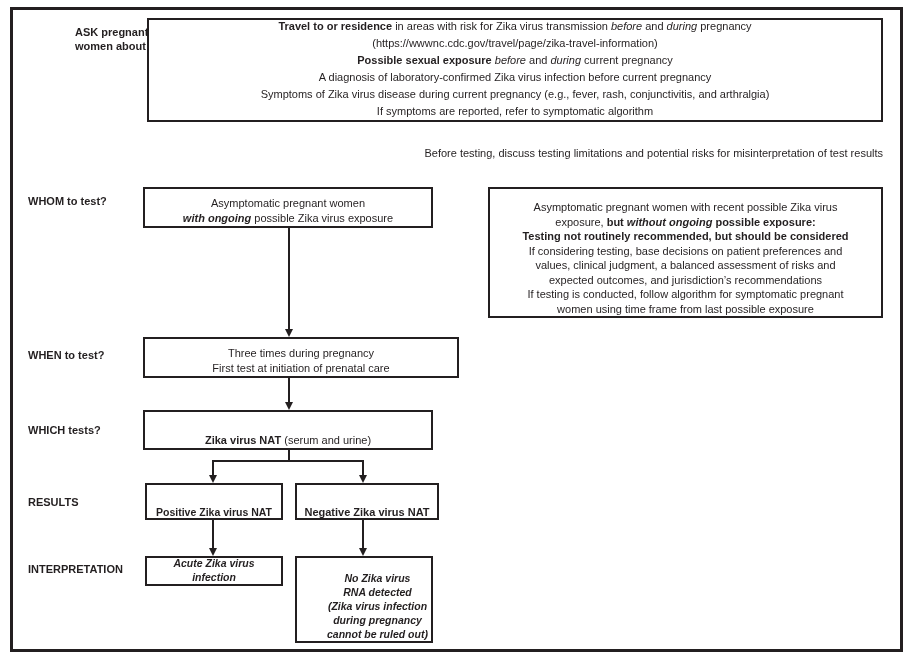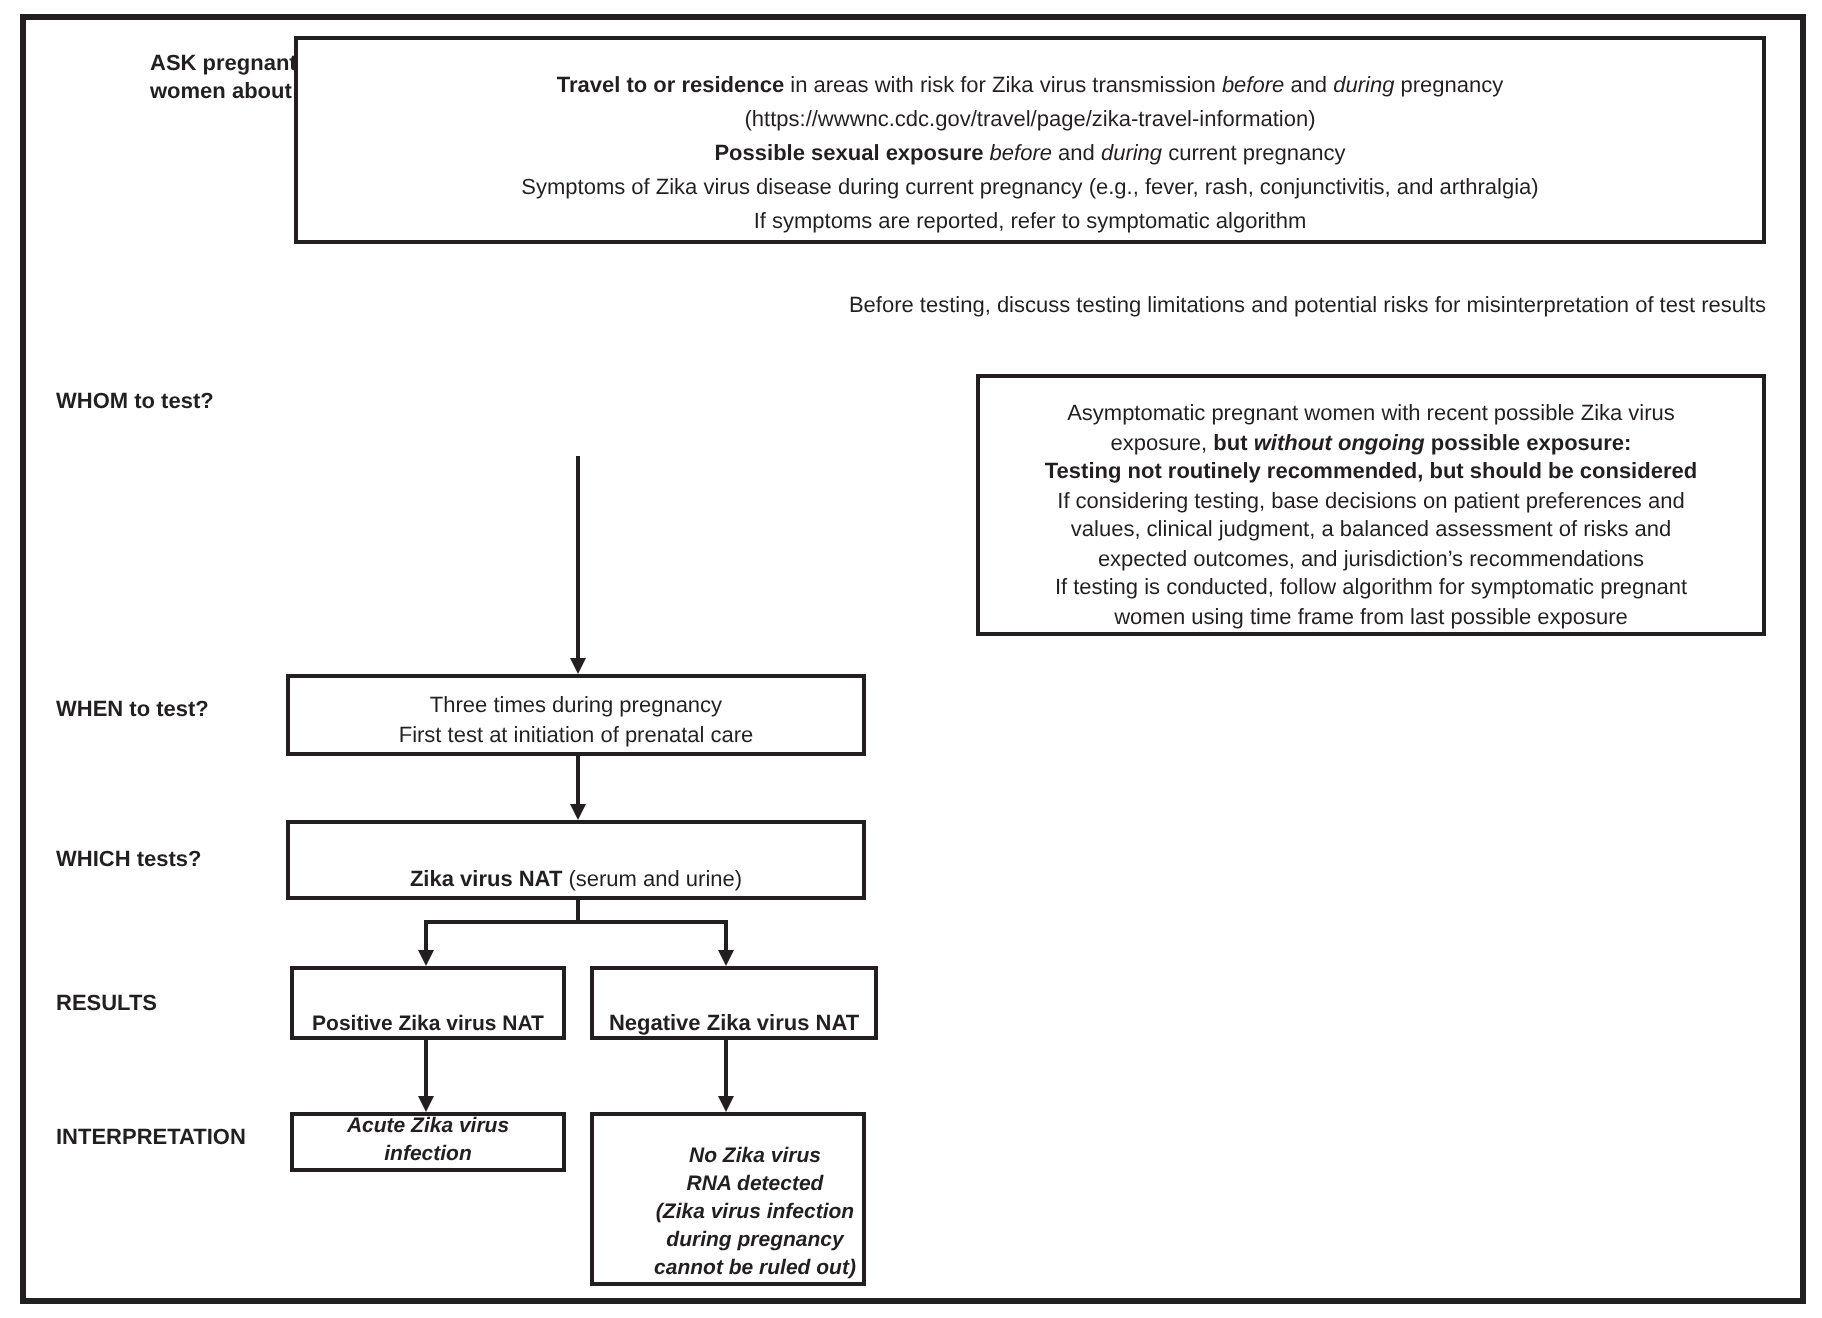--- a/index.html
+++ b/index.html
@@ -75,6 +75,7 @@
       <div class="tl"><span class="b">Travel to or residence</span><span> in areas with risk for Zika virus transmission </span><span class="i">before</span><span> and </span><span class="i">during</span><span> pregnancy</span></div>
       <div class="tl"><span>(https://wwwnc.cdc.gov/travel/page/zika-travel-information)</span></div>
       <div class="tl"><span class="b">Possible sexual exposure</span><span> </span><span class="i">before</span><span> and </span><span class="i">during</span><span> current pregnancy</span></div>
+      <div class="tl"><span>A diagnosis of laboratory-confirmed Zika virus infection before current pregnancy</span></div>
       <div class="tl"><span>Symptoms of Zika virus disease during current pregnancy (e.g., fever, rash, conjunctivitis, and arthralgia)</span></div>
       <div class="tl"><span>If symptoms are reported, refer to symptomatic algorithm</span></div>
     </div>

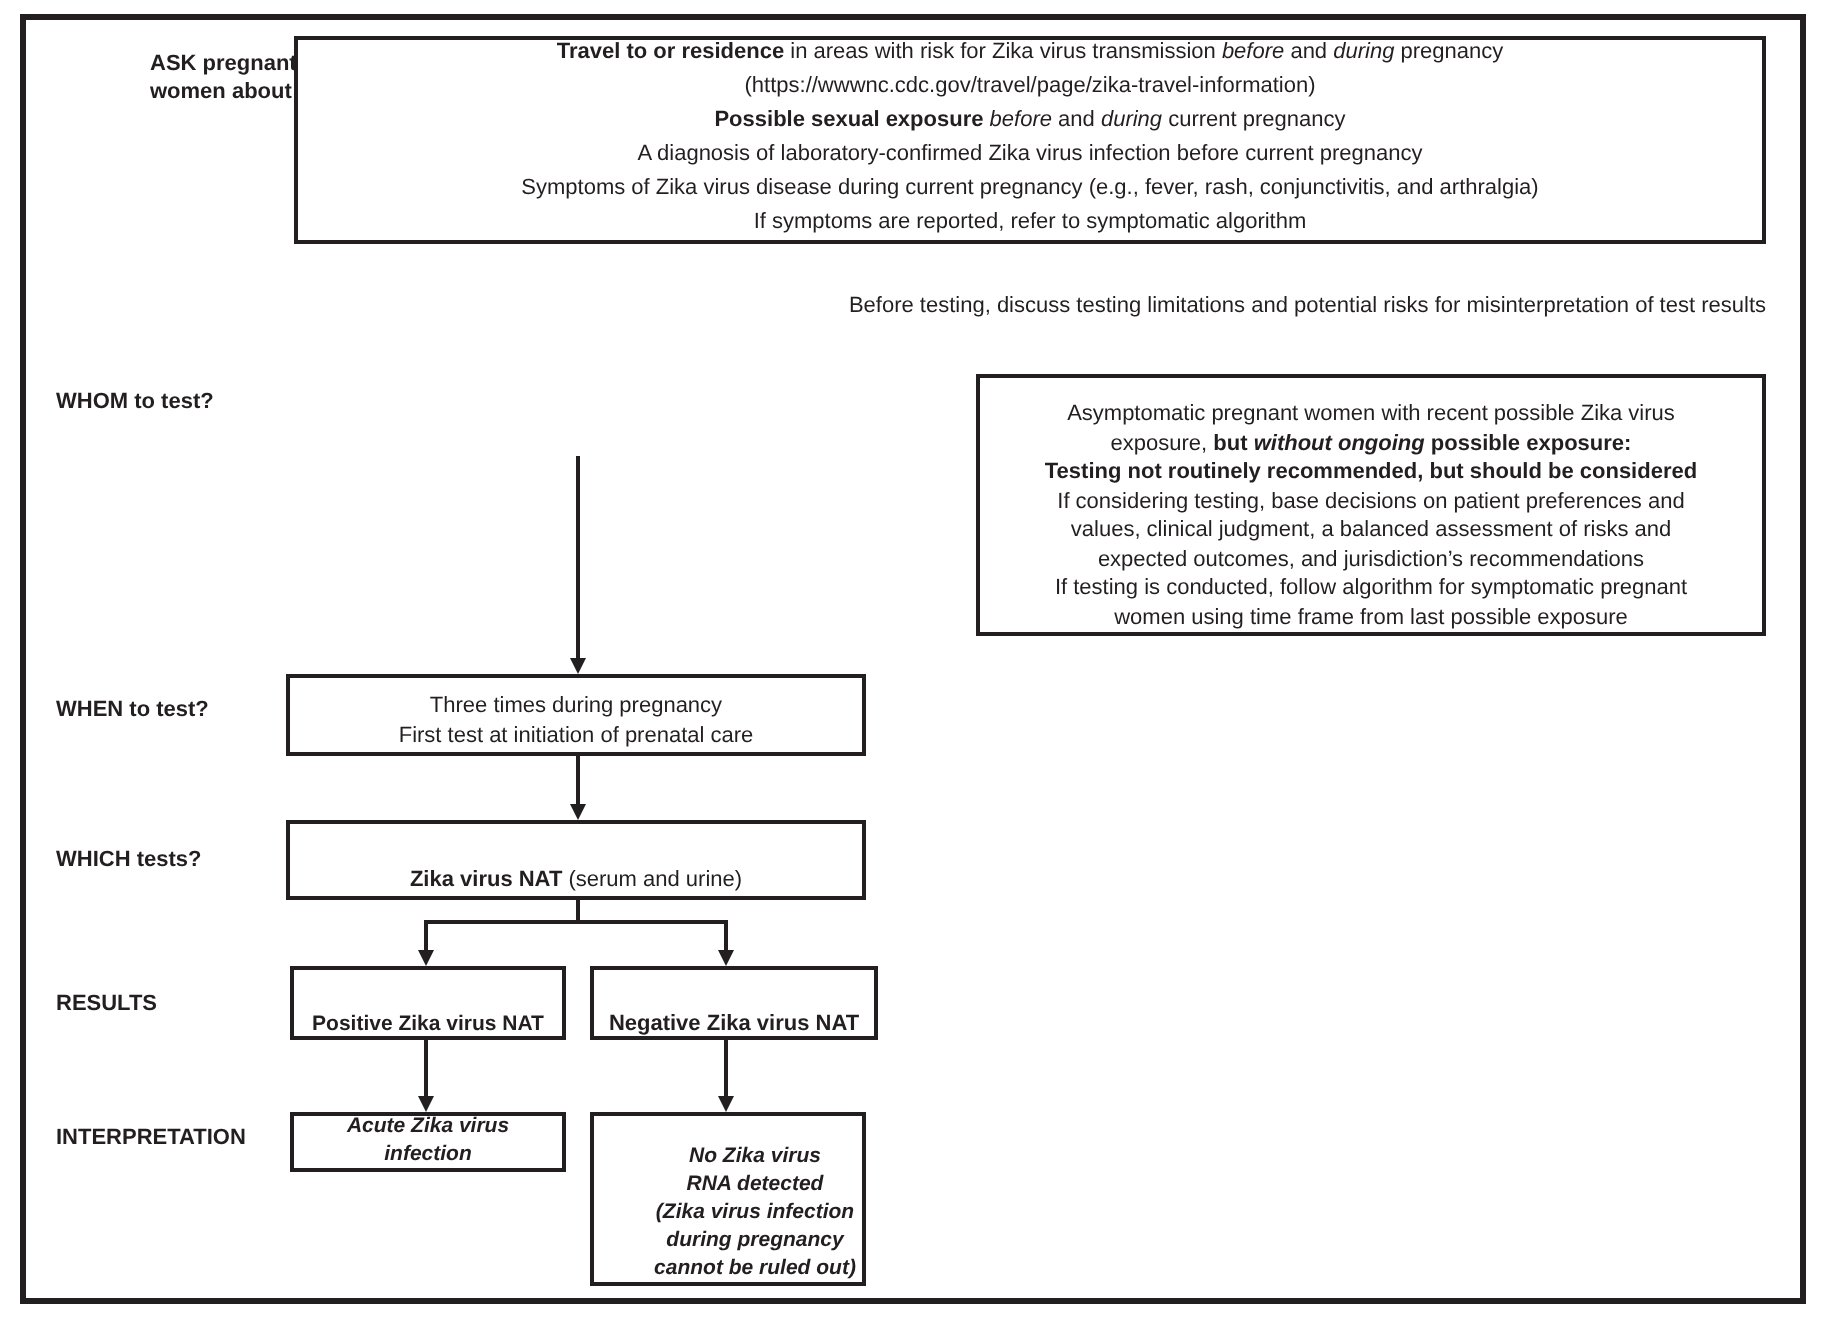--- a/index.html
+++ b/index.html
@@ -84,6 +84,10 @@
       <div class="tl"><span>Before testing, discuss testing limitations and potential risks for misinterpretation of test results</span></div>
     </div>
 
+  <div class="box" id="box-whom">
+      <div class="tl"><span>Asymptomatic pregnant women</span></div>
+      <div class="tl"><span class="b i">with ongoing</span><span> possible Zika virus exposure</span></div>
+    </div>
   <div class="box" id="box-noongoing">
       <div class="tl"><span>Asymptomatic pregnant women with recent possible Zika virus</span></div>
       <div class="tl"><span>exposure, </span><span class="b">but </span><span class="b i">without ongoing</span><span class="b"> possible exposure:</span></div>

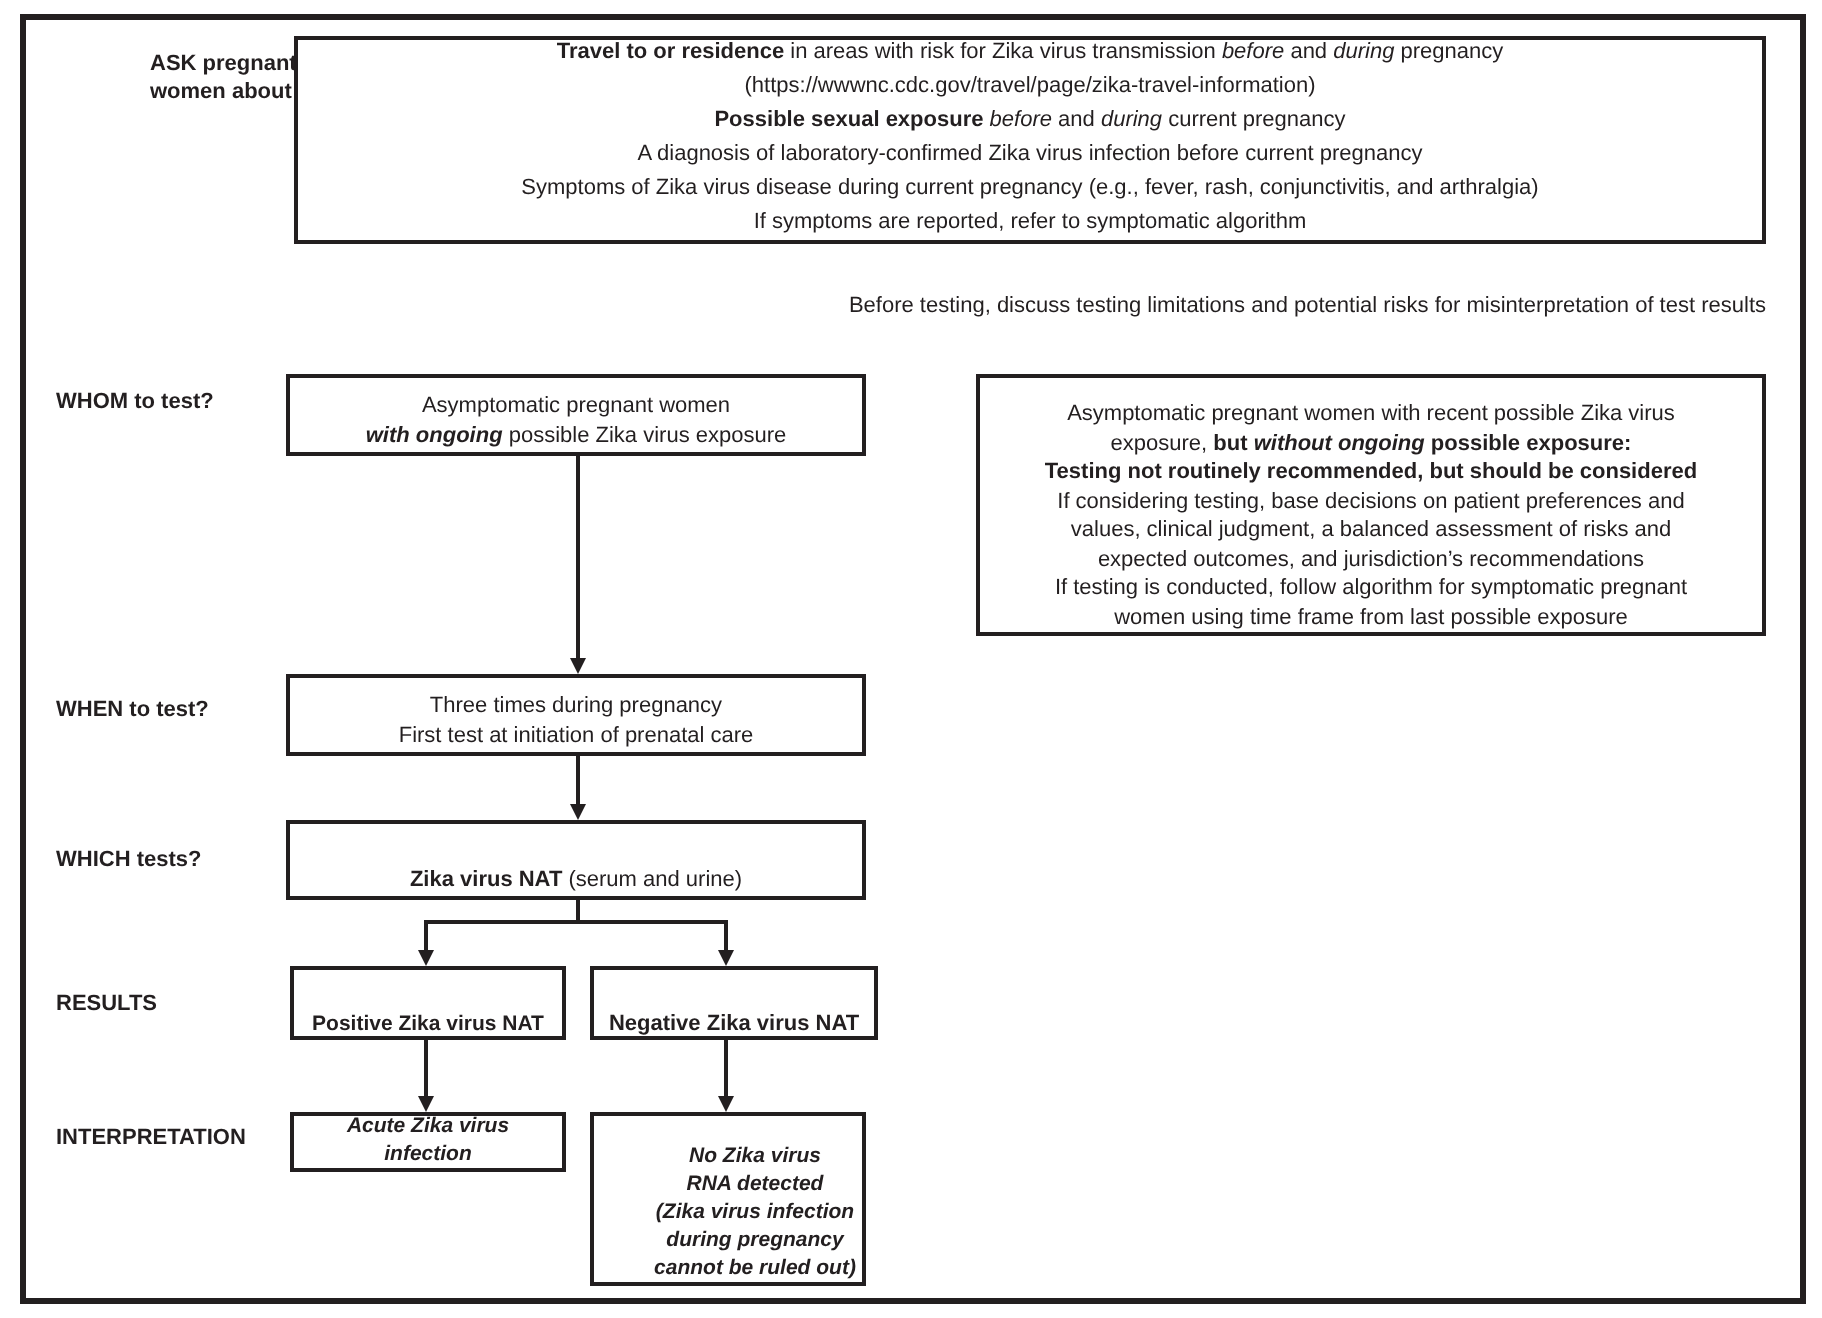--- a/index.html
+++ b/index.html
@@ -32,7 +32,7 @@
                  text-align:right; line-height:14px; }
   #box-whom    { left:143px; top:187px; width:290px; height:41px; line-height:15px; }
   #box-noongoing { left:488px; top:187px; width:395px; height:131px; line-height:14.5px; }
-  #box-when    { left:143px; top:337px; width:290px; height:41px; line-height:15px; }
+  #box-when    { left:143px; top:337px; width:316px; height:41px; line-height:15px; }
   #box-which   { left:143px; top:410px; width:290px; height:40px; line-height:15px; }
   #box-respos  { left:145px; top:483px; width:138px; height:37px; font-size:10.5px; }
   #box-resneg  { left:295px; top:483px; width:144px; height:37px; font-size:11px; }

